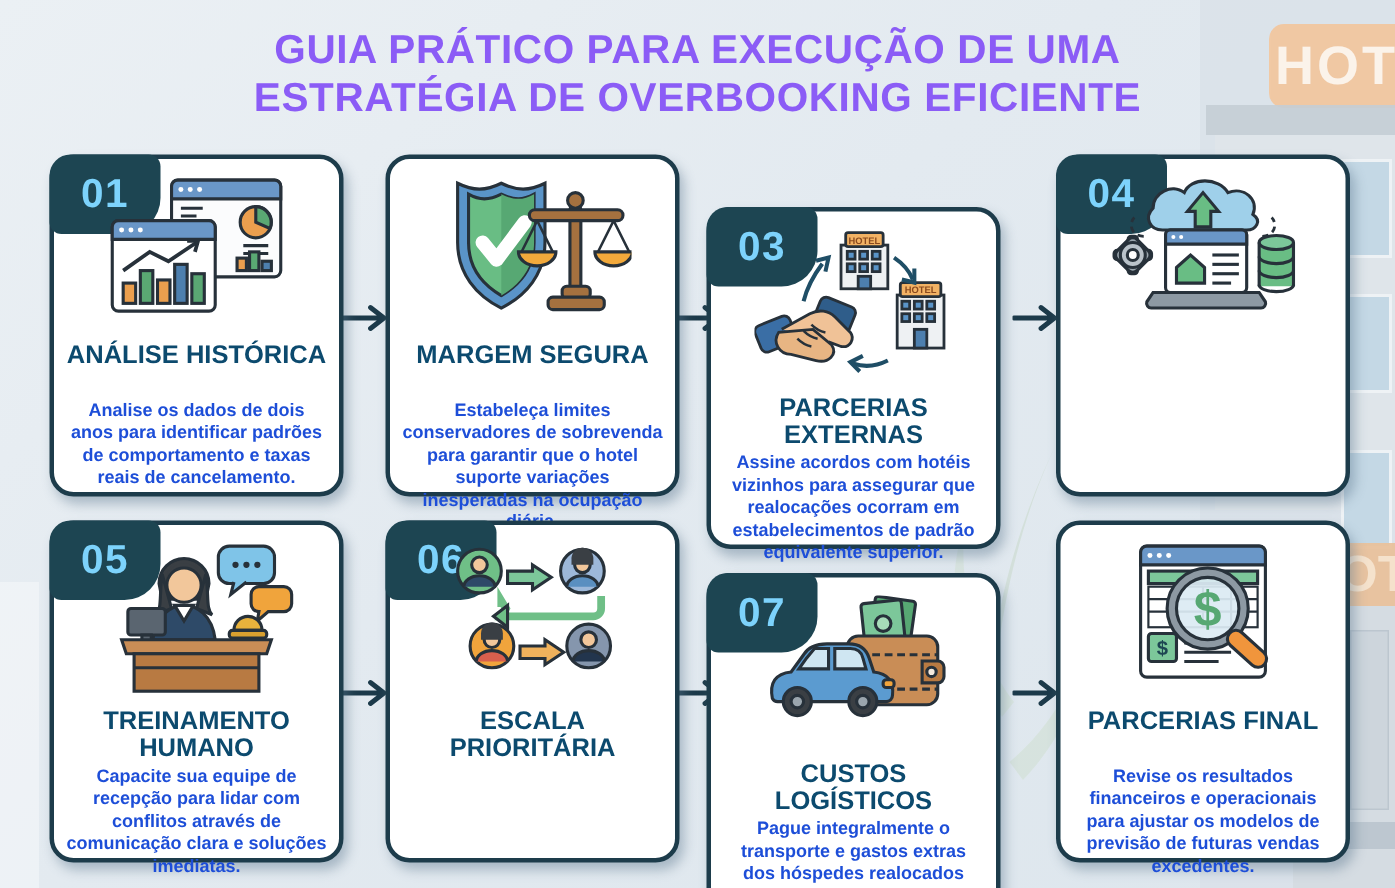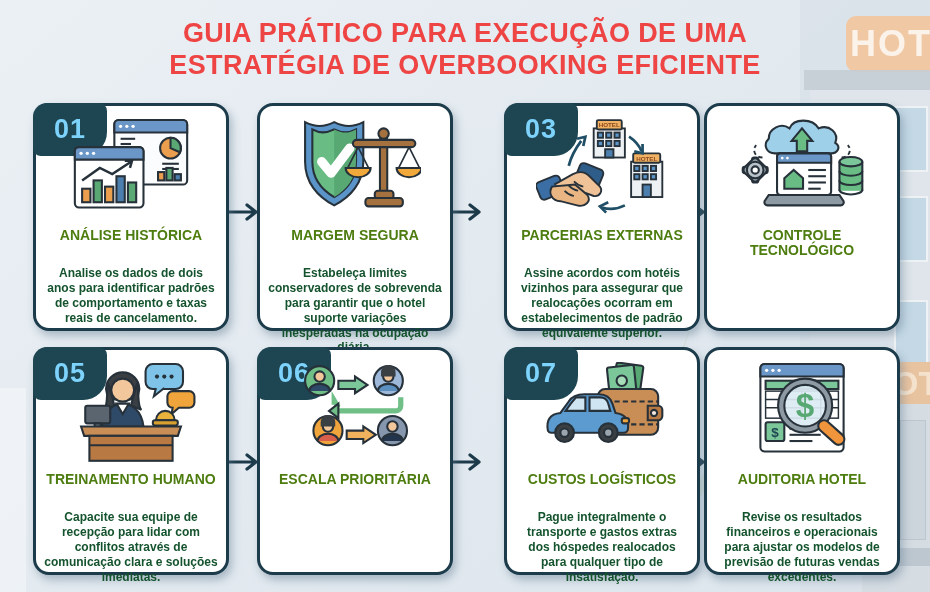--- a/index.html
+++ b/index.html
@@ -35,7 +35,7 @@
   .title {
     position:absolute; left:155px; top:18px; width:620px;
     font-size:27px; font-weight:800; line-height:1.17; letter-spacing:.4px;
-    color:#ef4444; text-align:center;
+    color:#8b5cf6; text-align:center;
   }
   
   .card {

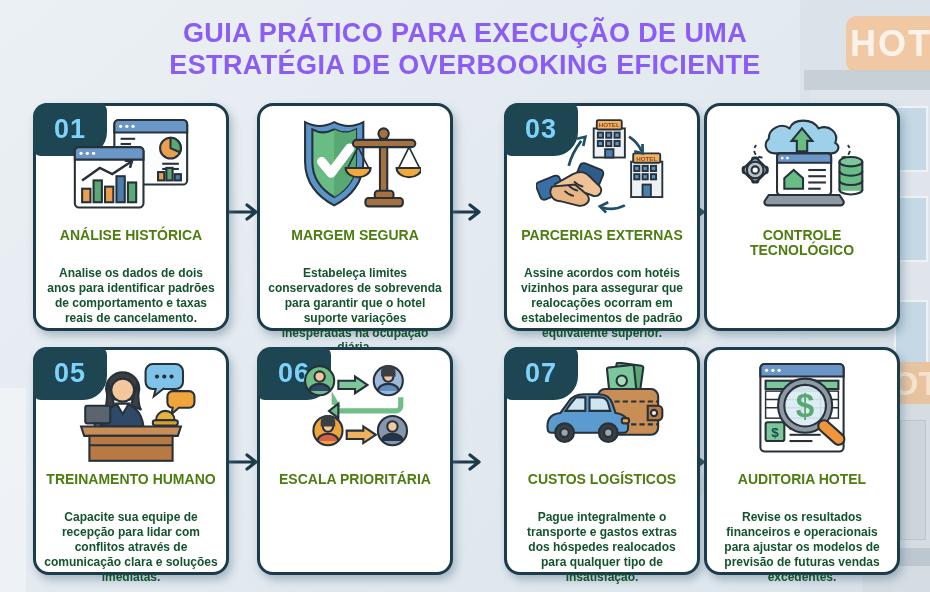--- a/index.html
+++ b/index.html
@@ -223,6 +223,7 @@
 </div>
 
 <div class="card r1 c4">
+  <div class="badge">04</div>
   <div class="icon-wrap">
       <svg viewBox="0 0 120 100">
     <g stroke="#27313a" stroke-width="2">

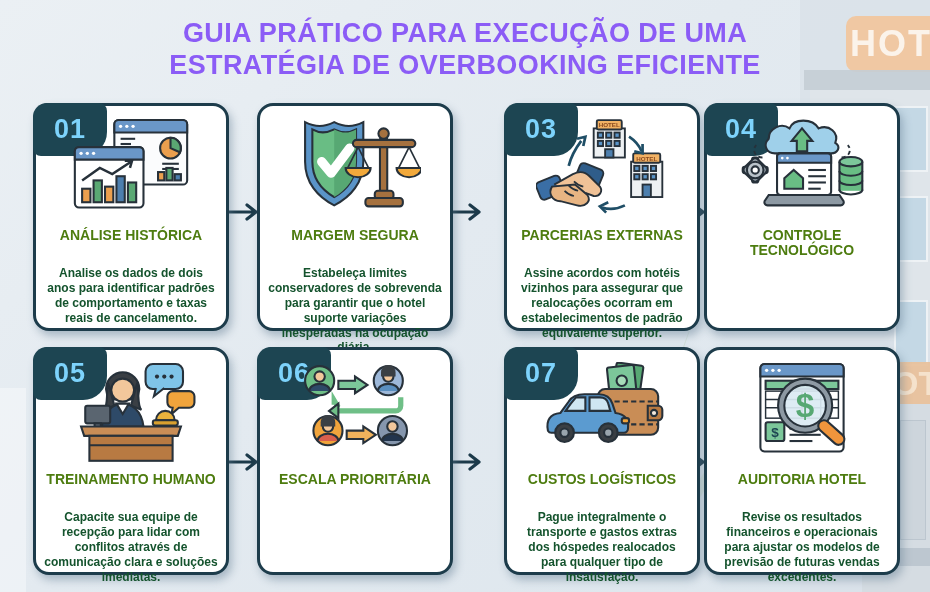--- a/index.html
+++ b/index.html
@@ -44,7 +44,7 @@
     box-shadow:3px 5px 8px rgba(96,122,145,.45);
   }
   .r1 { top:103px; } .r2 { top:347px; }
-  .c1 { left:33px; } .c2 { left:257px; } .c3 { left:504px; } .c4 { left:704px; }
+  .c1 { left:33px; } .c2 { left:257px; } .c3 { left:471px;margin-top:35px; } .c4 { left:704px; }
   .badge {
     position:absolute; top:-3px; left:-3px; width:74px; height:53px;
     background:#1d4552; border-radius:14px 8px 24px 8px;

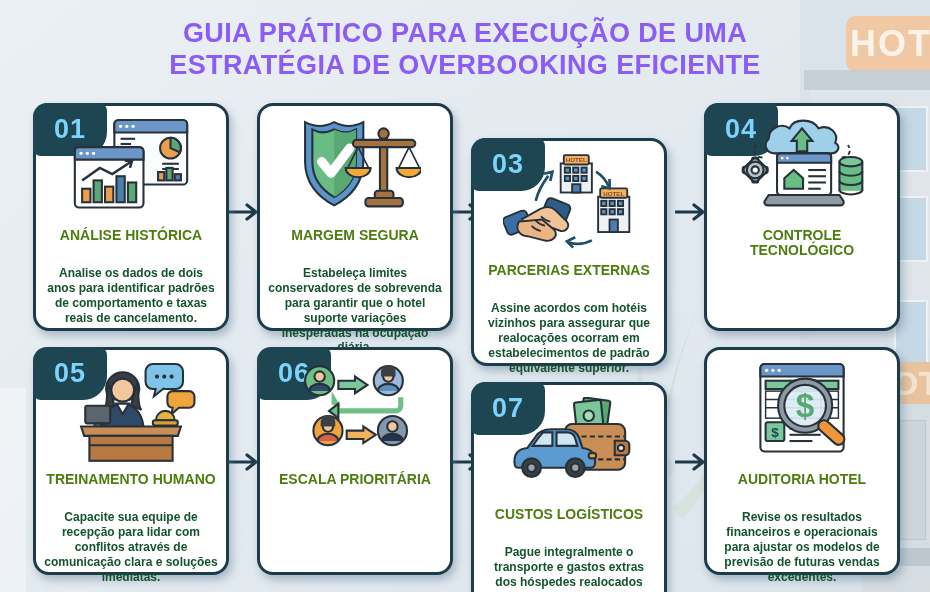--- a/index.html
+++ b/index.html
@@ -56,7 +56,7 @@
   .icon-wrap svg { width:132px; height:104px; }
   .card-title {
     position:absolute; top:122px; left:6px; right:6px;
-    font-size:14px; font-weight:800; line-height:1.08; color:#4d7c0f; text-align:center;
+    font-size:17px; font-weight:800; line-height:1.08; color:#0c4a6e; text-align:center;
   }
   .card-desc {
     position:absolute; top:160px; left:8px; right:8px;

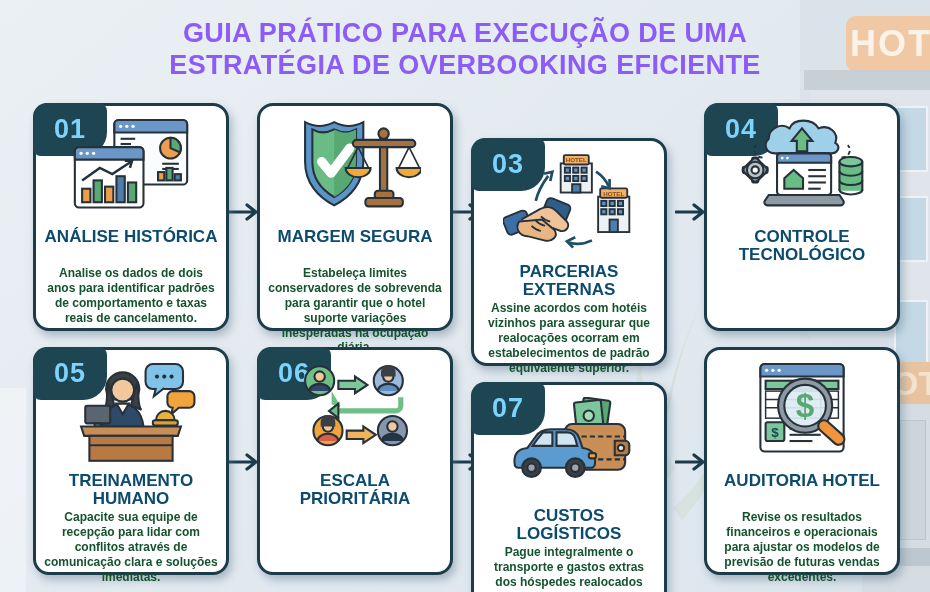--- a/index.html
+++ b/index.html
@@ -257,7 +257,6 @@
     </g>
   </svg>
     </div>
-  <div class="card-title">CONTROLE TECNOLÓGICO</div>
 </div>
 
 <div class="card r2 c1">

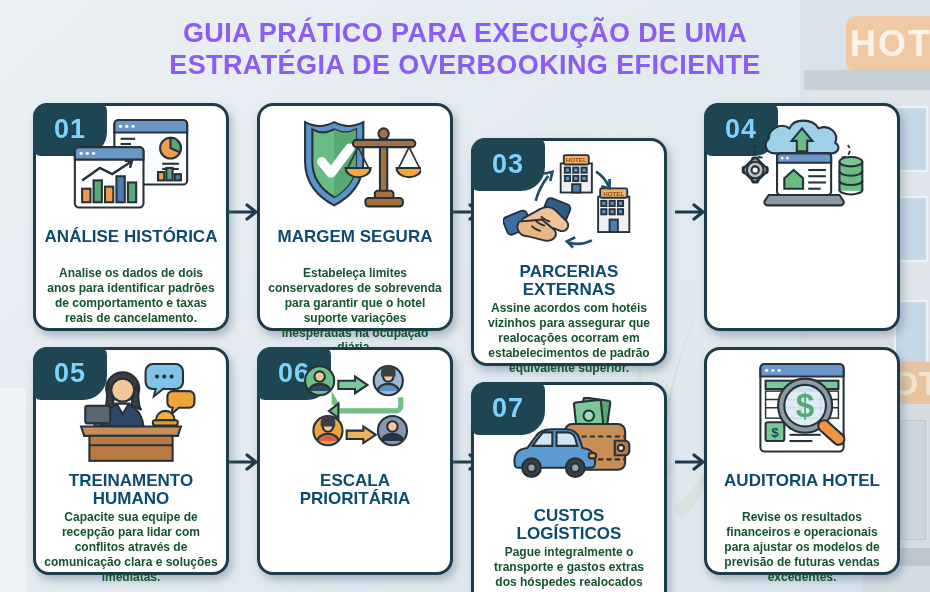--- a/index.html
+++ b/index.html
@@ -60,7 +60,7 @@
   }
   .card-desc {
     position:absolute; top:160px; left:8px; right:8px;
-    font-size:12px; font-weight:700; line-height:1.24; color:#14532d; text-align:center;
+    font-size:12px; font-weight:700; line-height:1.24; color:#1d4ed8; text-align:center;
   }
   
   .flow-arrow { position:absolute; width:32px; height:24px; }

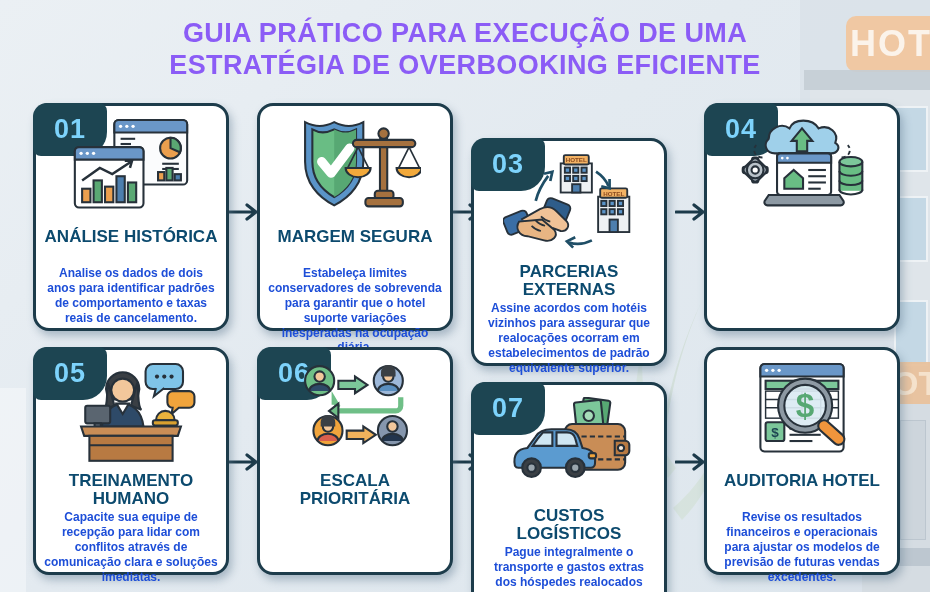--- a/index.html
+++ b/index.html
@@ -396,7 +396,7 @@
     </g>
   </svg>
     </div>
-  <div class="card-title">AUDITORIA HOTEL</div>
+  <div class="card-title">PARCERIAS FINAL</div>
   <div class="card-desc">Revise os resultados financeiros e operacionais para ajustar os modelos de previsão de futuras vendas excedentes.</div>
 </div>
 

